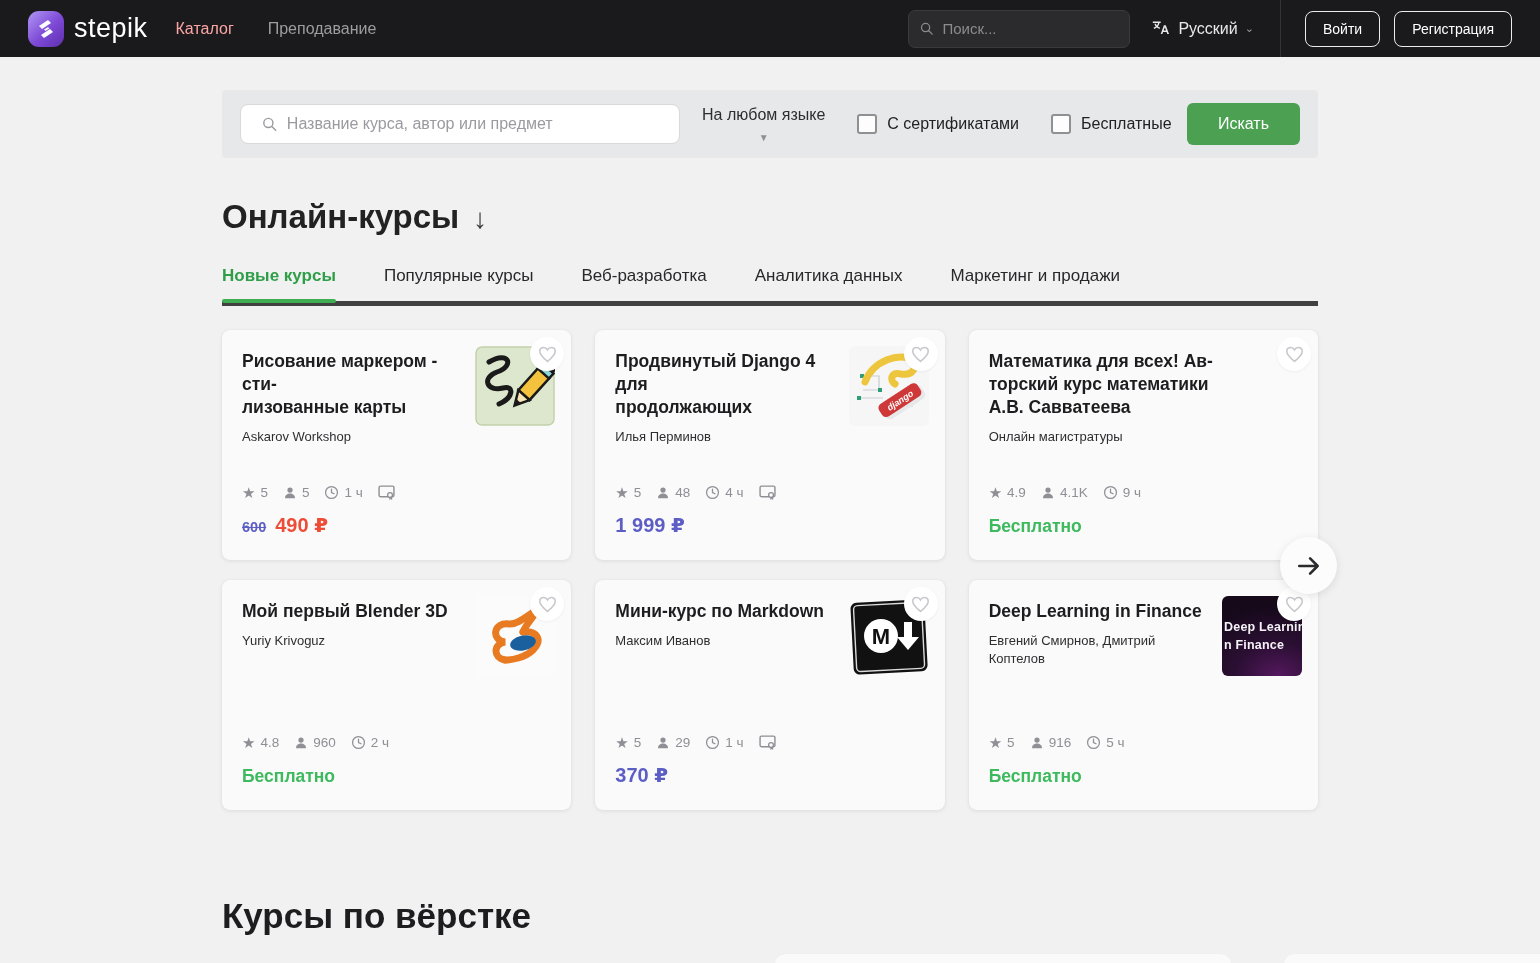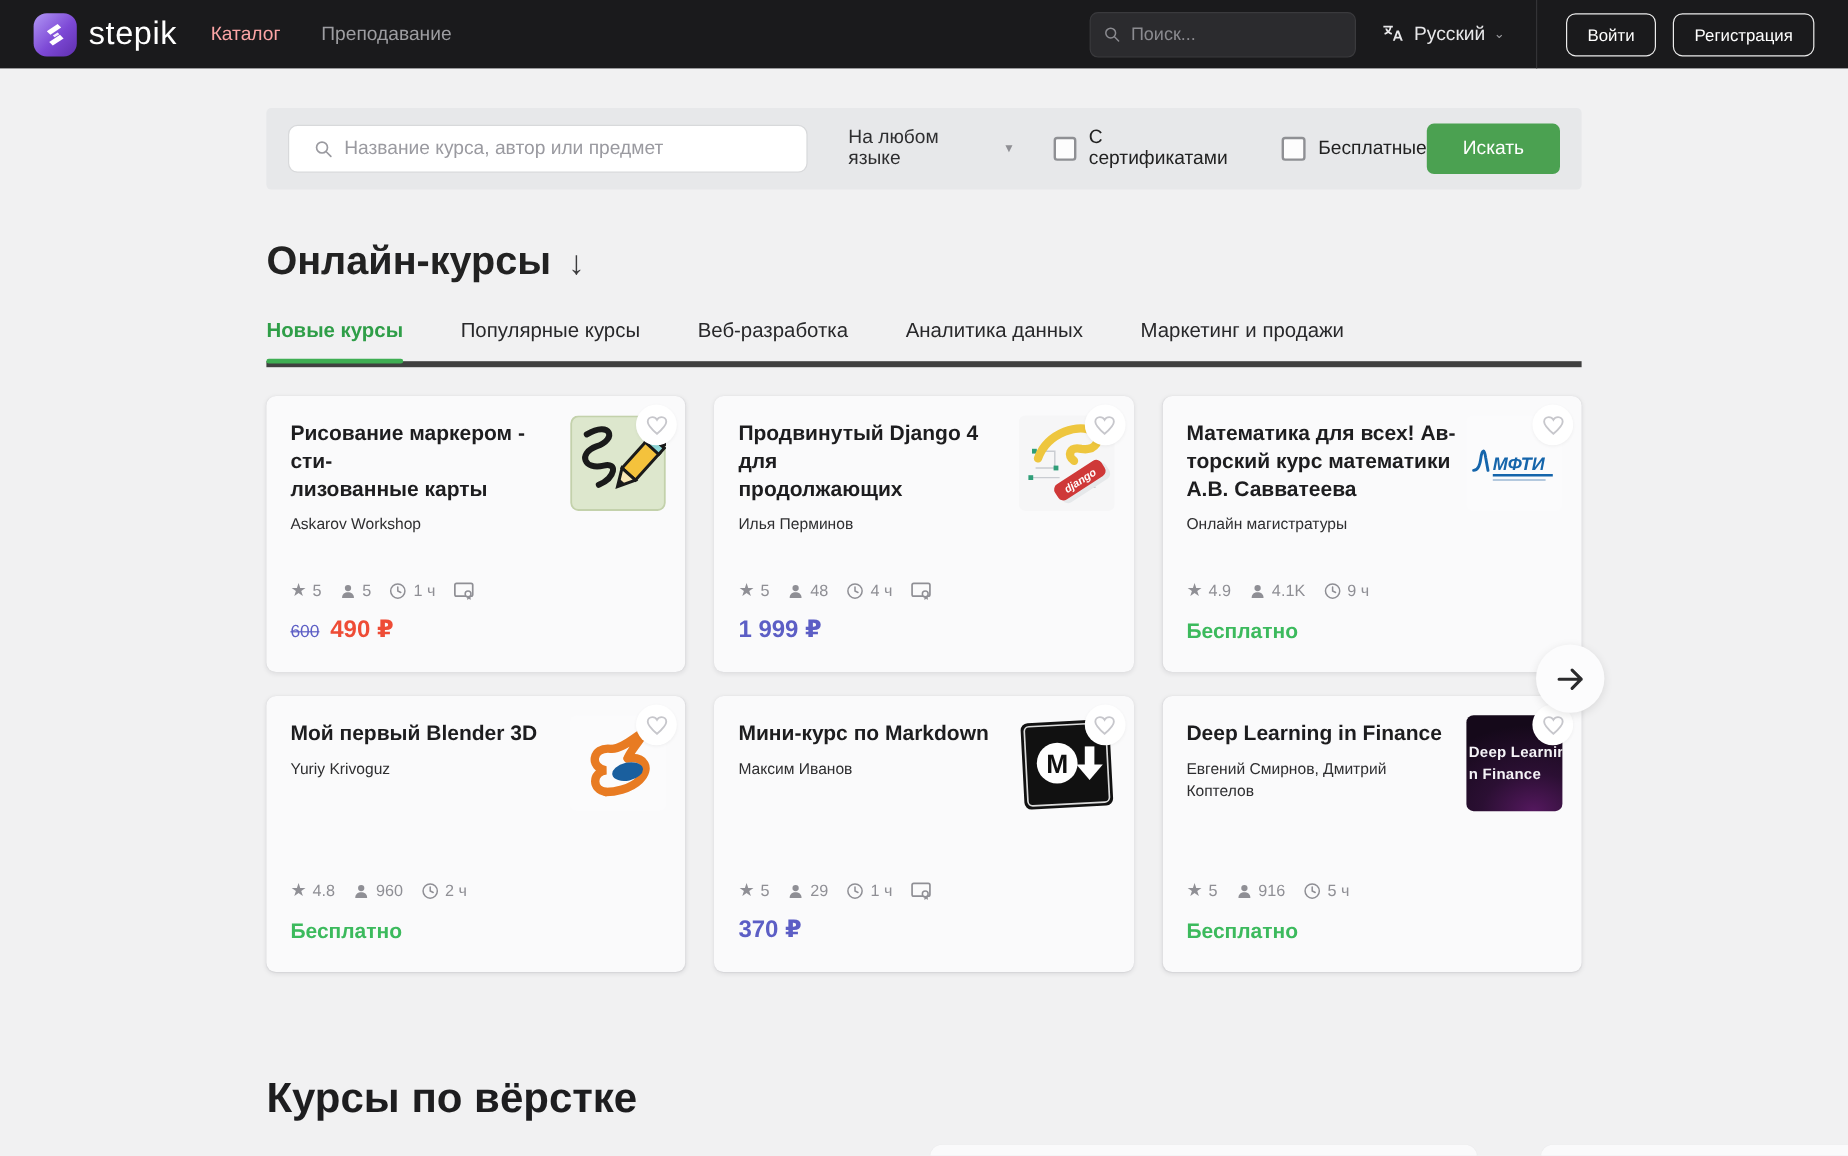--- a/index.html
+++ b/index.html
@@ -32,7 +32,7 @@
   .filter-search{width:440px;height:40px;background:#fff;border:1px solid #d8d9db;border-radius:8px;display:flex;align-items:center;padding:0 20px;gap:9px;}
   .filter-search input{border:none;outline:none;font-size:16px;color:#444;width:100%;font-family:inherit;}
   .filter-search input::placeholder{color:#9a9aa0;}
-  .lang-select{display:flex;align-items:center;gap:8px;margin-left:34px;font-size:16px;color:#2e2e30;cursor:pointer;}
+  .lang-select{display:flex;align-items:center;gap:8px;margin-left:22px;font-size:16px;color:#2e2e30;cursor:pointer;flex-direction:column;}
   .lang-select .tri{font-size:10px;color:#8f8f94;}
   .chk-group{display:flex;align-items:center;gap:10px;margin-left:32px;cursor:pointer;font-size:16px;color:#222;}
   .chk{width:20px;height:20px;background:#fdfdfd;border:2px solid #8f9094;border-radius:3px;}

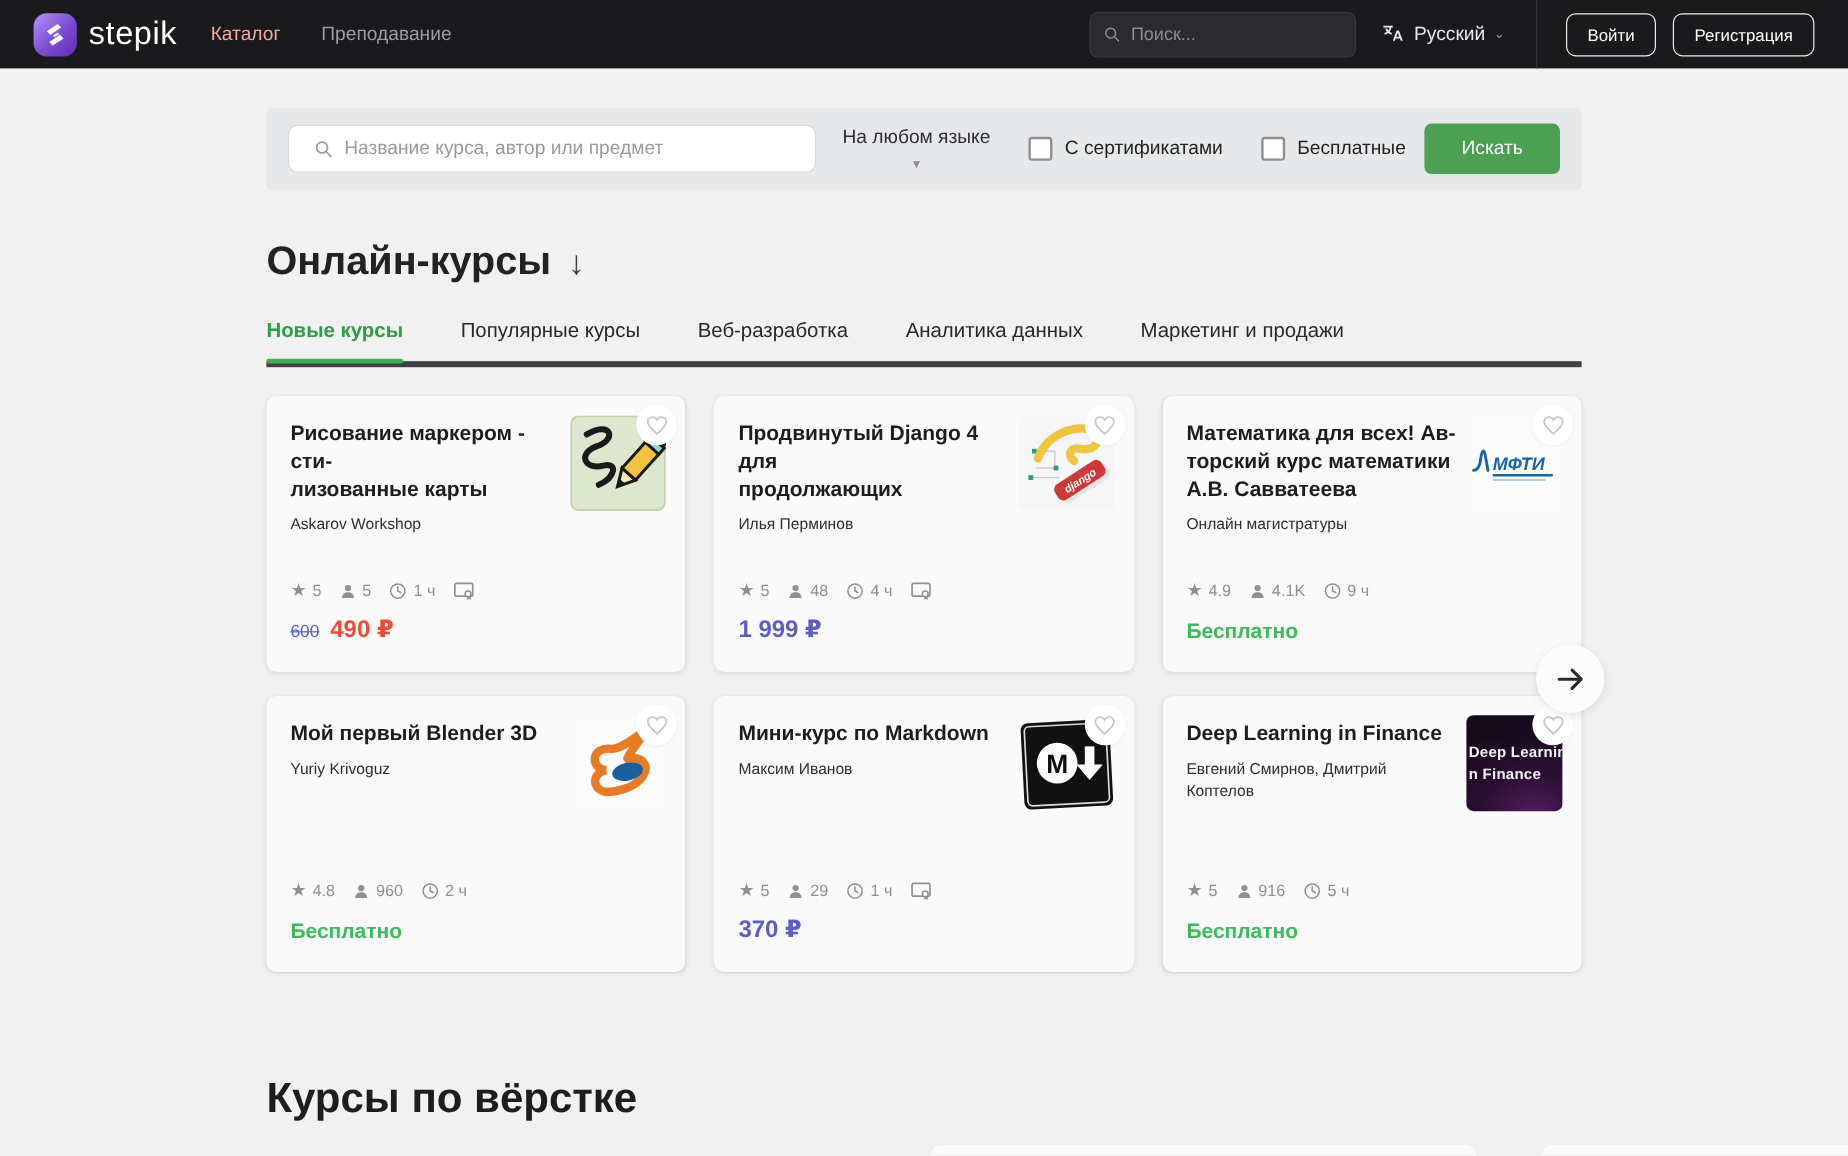--- a/index.html
+++ b/index.html
@@ -278,15 +278,6 @@
 торский курс математики
 А.В. Савватеева</div>
       <div class="card-author">Онлайн магистратуры</div>
-      <div class="thumb">
-        <svg viewBox="0 0 80 80">
-            <rect width="80" height="80" fill="#fbfbfc"></rect>
-            <path d="M6 46 C9 46 11 44 12 36 C13 28 15 28 16 35 L18 46" fill="none" stroke="#1565ab" stroke-width="2.4" stroke-linecap="round"></path>
-            <text x="22" y="46" font-size="15" font-weight="700" font-style="italic" fill="#1565ab" font-family="Liberation Sans, sans-serif">МФТИ</text>
-            <line x1="22" y1="50" x2="72" y2="50" stroke="#1565ab" stroke-width="2"></line>
-            <line x1="22" y1="54" x2="66" y2="54" stroke="#9db9d4" stroke-width="1.2"></line>
-          </svg>
-      </div>
       <button class="fav">
         <svg width="19" height="17" viewBox="0 0 24 22">
             <path d="M12 20 C5 14 2 10.5 2 7 C2 4 4.2 2 7 2 C9 2 11 3.2 12 5 C13 3.2 15 2 17 2 C19.8 2 22 4 22 7 C22 10.5 19 14 12 20 Z" fill="none" stroke="#c7c7cc" stroke-width="2"></path>

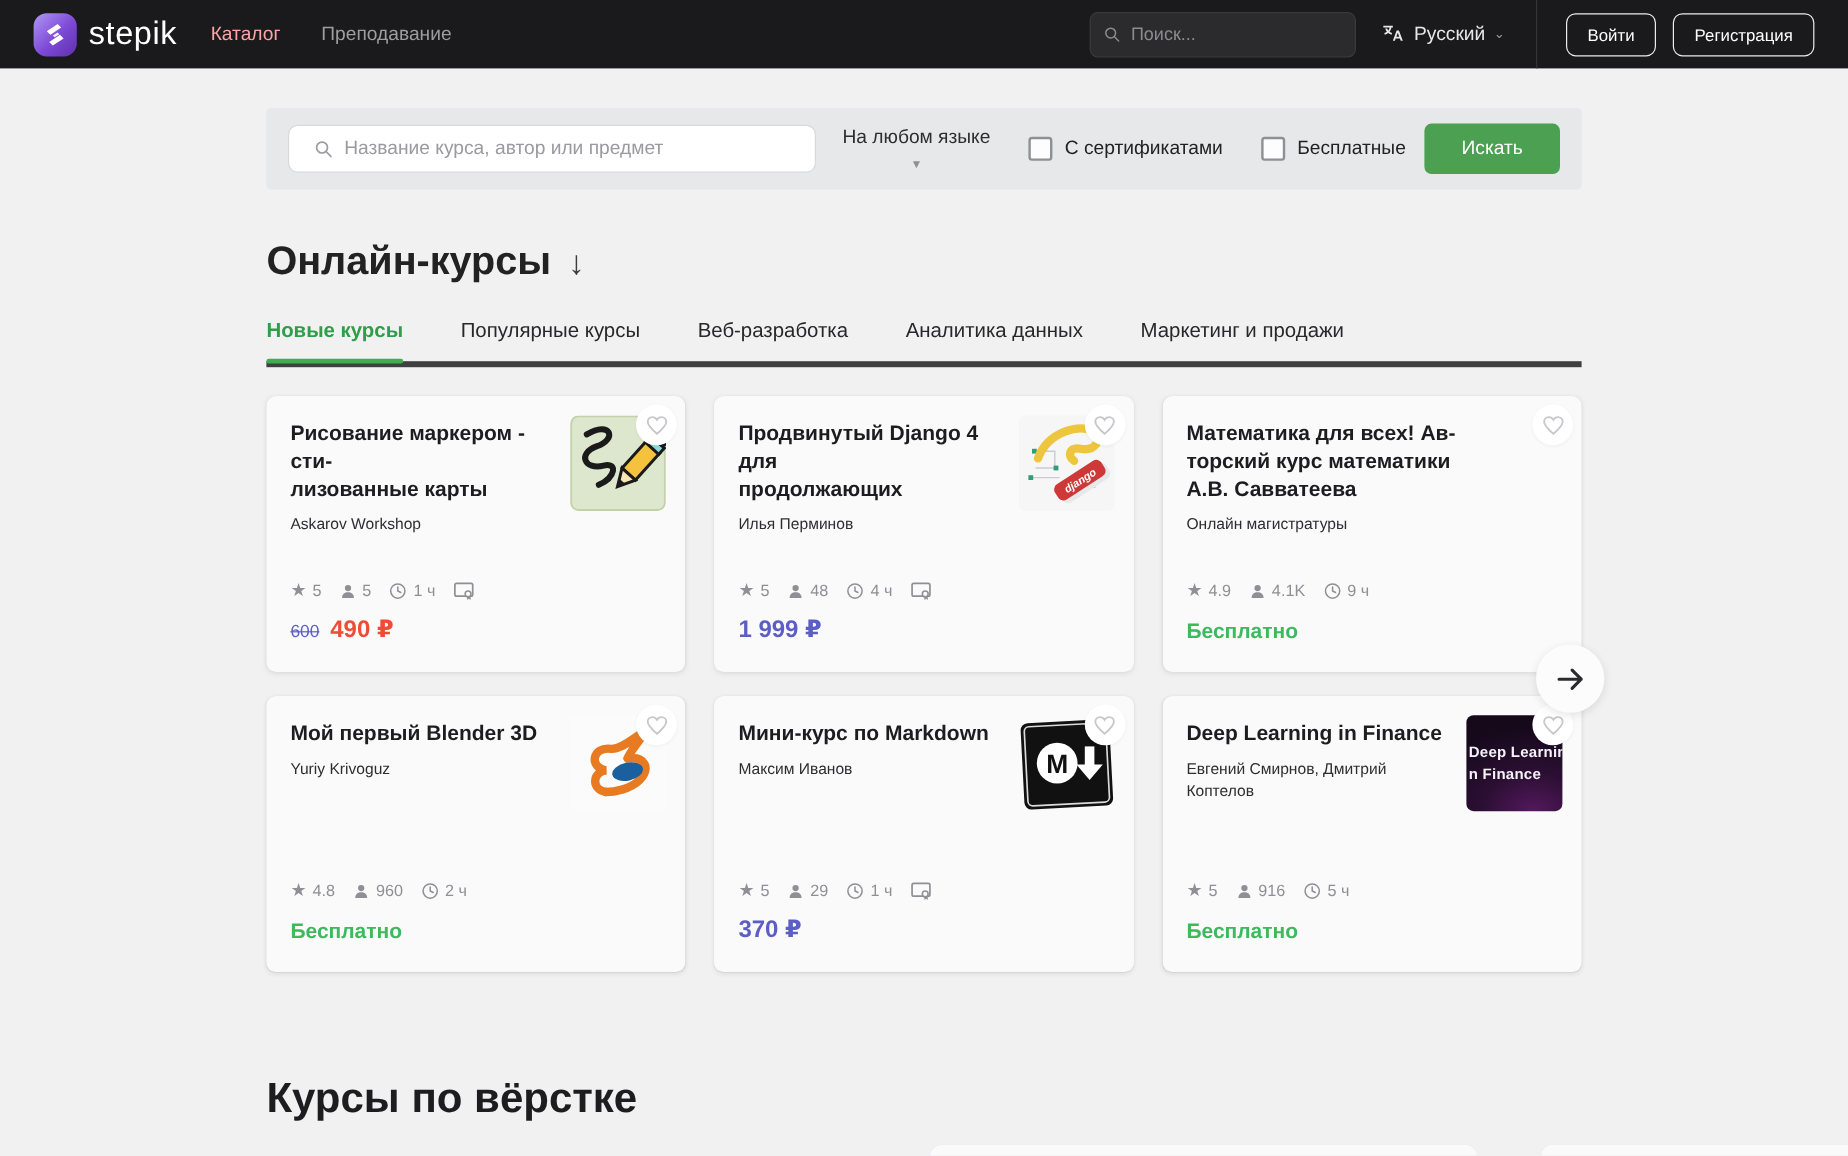--- a/index.html
+++ b/index.html
@@ -58,7 +58,7 @@
   .stat .star{font-size:15px;line-height:1;color:#8f8f95;}
   .stat svg{display:block;}
   .price-row{position:absolute;left:20px;bottom:23px;display:flex;align-items:baseline;gap:9px;}
-  .old-price{color:#5c5ec5;text-decoration:line-through;font-size:14.5px;font-weight:400;}
+  .old-price{color:#5c5ec5;text-decoration:line-through;font-size:14.5px;font-weight:700;}
   .price{font-size:20px;font-weight:700;}
   .price.paid{color:#5c5ec5;}
   .price.sale{color:#ee4c36;}

